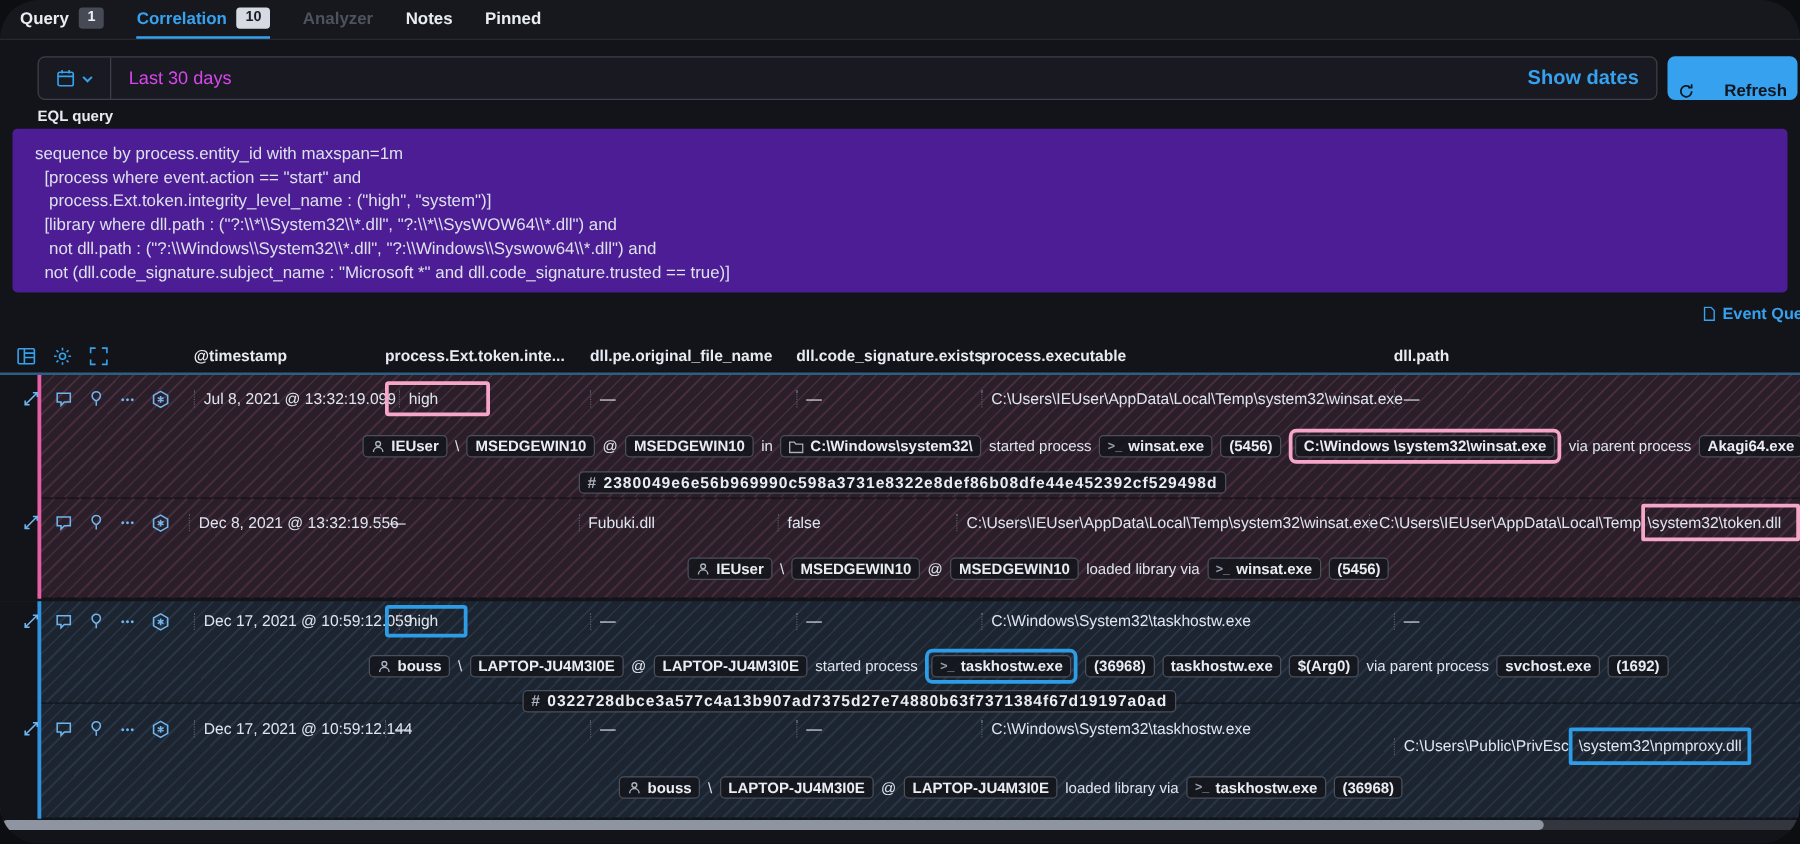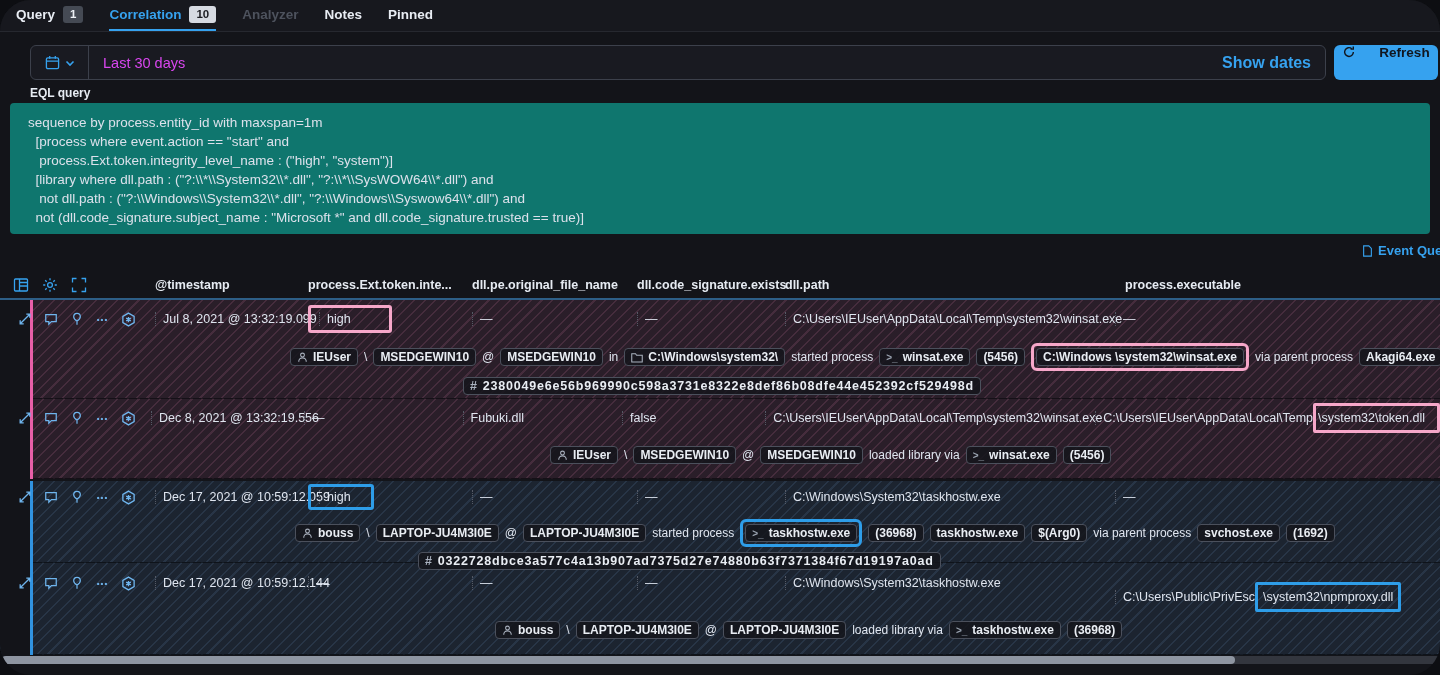--- a/index.html
+++ b/index.html
@@ -26,7 +26,7 @@
   .showdates{margin-left:auto;margin-right:14px;color:#36a2ef;font-weight:700;font-size:16px;cursor:pointer;}
   .refreshbtn{position:absolute;top:45px;left:1334px;width:104px;height:35px;border-radius:6px;
               background:#36a2ef;color:#10161f;font-weight:700;font-size:13.5px;display:flex;
-              align-items:flex-start;justify-content:center;gap:23px;cursor:pointer;}
+              align-items:flex-end;justify-content:center;gap:23px;cursor:pointer;}
 
   
   .eqllabel{position:absolute;top:86px;left:30px;font-size:12px;font-weight:700;color:#e6ebf2;}

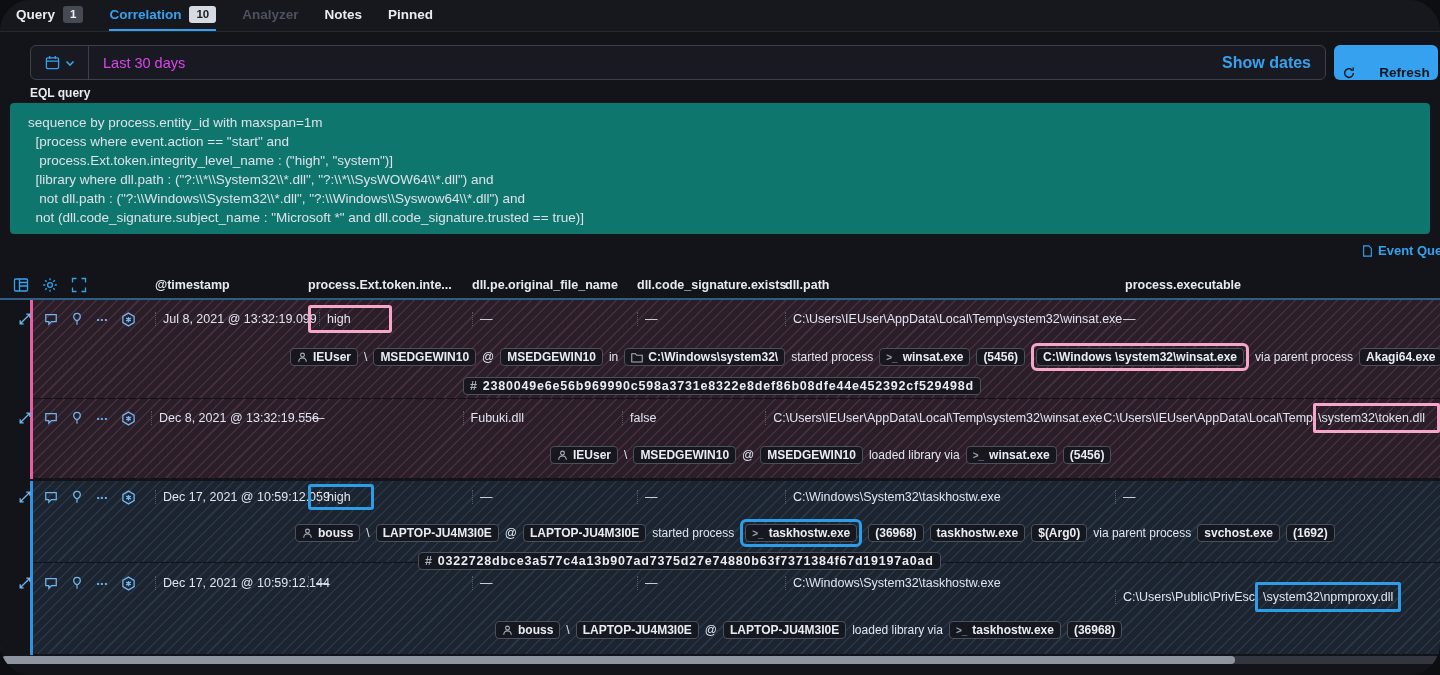--- a/index.html
+++ b/index.html
@@ -30,7 +30,7 @@
 
   
   .eqllabel{position:absolute;top:86px;left:30px;font-size:12px;font-weight:700;color:#e6ebf2;}
-  .eqlblock{position:absolute;top:103px;left:10px;width:1420px;height:131px;background:#0f766e;
+  .eqlblock{position:absolute;top:103px;left:10px;width:1420px;height:131px;background:#4c1d95;
             border-radius:4px;box-sizing:border-box;padding:10px 18px;}
   .eqlline{white-space:pre;font-size:13.5px;font-weight:500;line-height:19px;color:#dce1eb;}
   .eventlink{position:absolute;top:243px;left:1362px;color:#36a2ef;font-size:13px;font-weight:600;

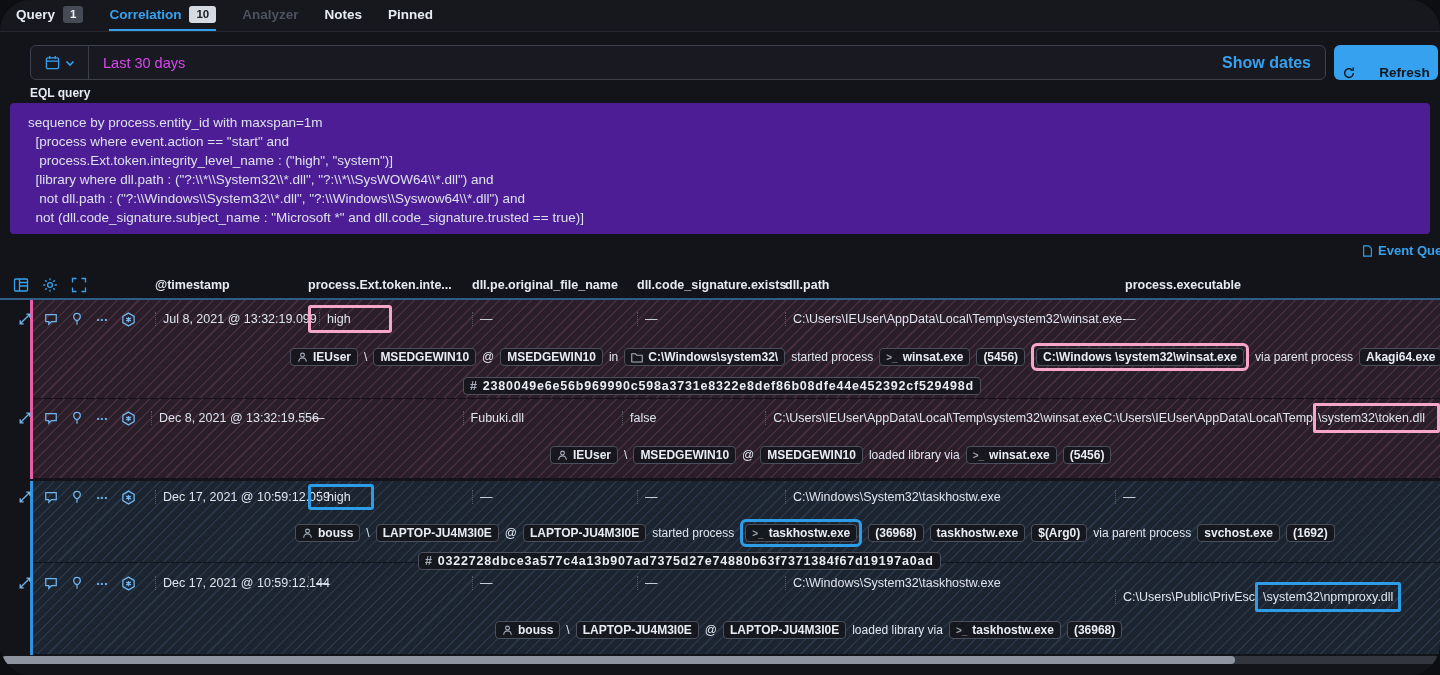--- a/index.html
+++ b/index.html
@@ -194,8 +194,8 @@
     <div class="th c-token">process.Ext.token.inte...</div>
     <div class="th c-pe">dll.pe.original_file_name</div>
     <div class="th c-sig">dll.code_signature.exists</div>
+    <div class="th c-exe">process.executable</div>
     <div class="th c-path">dll.path</div>
-    <div class="th c-exe">process.executable</div>
   </div>
 
   <div class="tbody">

